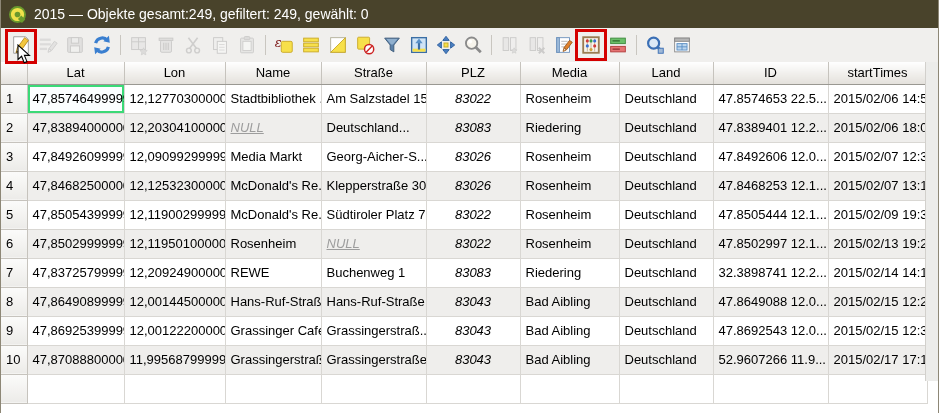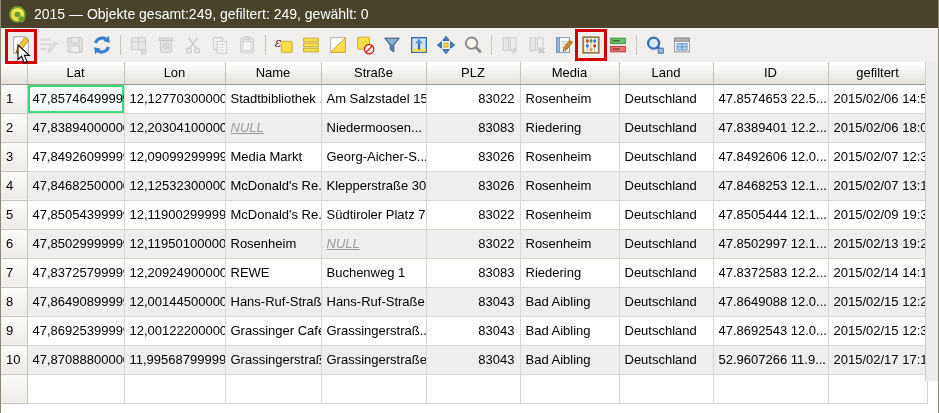--- a/index.html
+++ b/index.html
@@ -358,7 +358,7 @@
             <th>Media</th>
             <th>Land</th>
             <th>ID</th>
-            <th>gefiltert</th>
+            <th>startTimes</th>
           </tr>
         </thead>
       <tbody id="table-body">

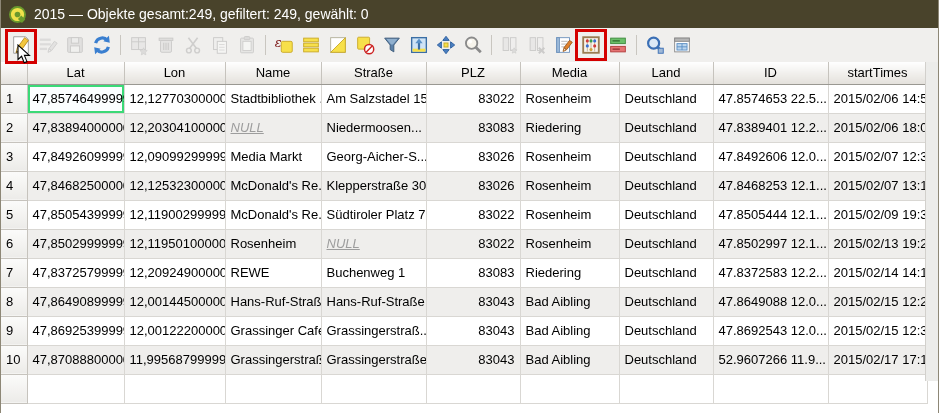--- a/index.html
+++ b/index.html
@@ -57,7 +57,7 @@
   }
   tbody tr.data:nth-child(even) td { background:#efeeec; }
   tbody tr.data:nth-child(odd)  td { background:#ffffff; }
-  td.num-right { text-align:right; }
+  td.num-right { text-align:center;font-style:italic; }
   td.null-value { color:#9d9d9d; font-style:italic;text-decoration:underline; }
   td.selected-cell { box-shadow: inset 0 0 0 2px #3bd977; background:#fbfeff !important; }
   .right-strip {

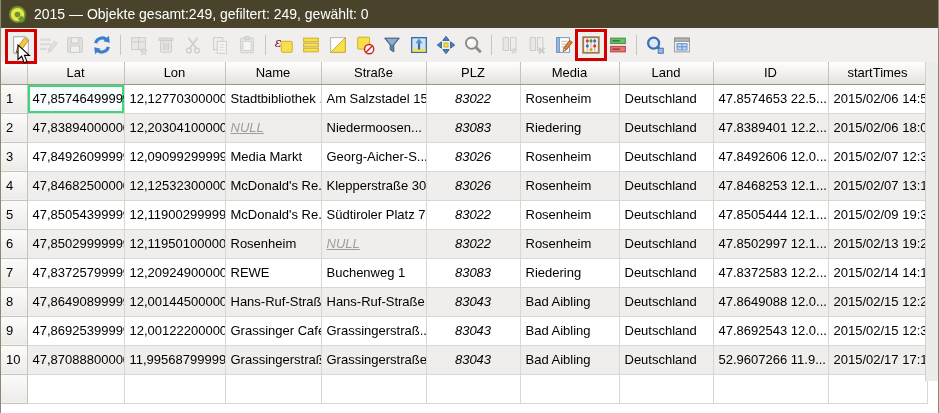--- a/index.html
+++ b/index.html
@@ -379,7 +379,7 @@
             <td>47,83894000000...</td>
             <td>12,20304100000...</td>
             <td class="null-value">NULL</td>
-            <td>Niedermoosen...</td>
+            <td>Deutschland...</td>
             <td class="num-right">83083</td>
             <td>Riedering</td>
             <td>Deutschland</td>

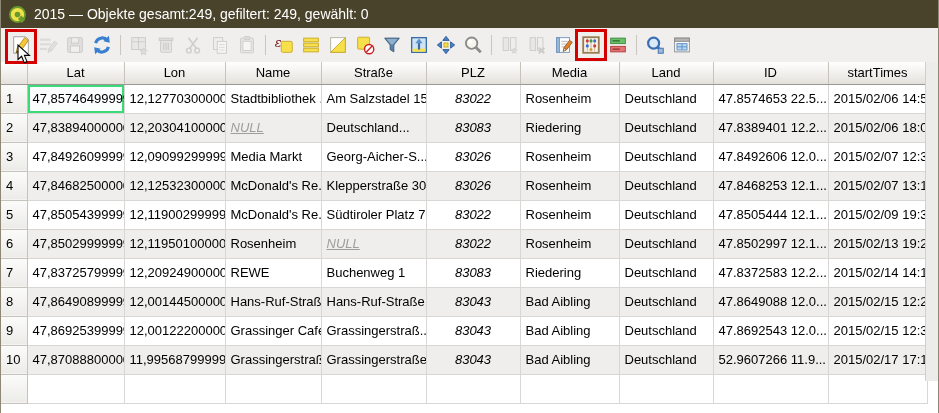--- a/index.html
+++ b/index.html
@@ -443,7 +443,7 @@
             <td class="num-right">83083</td>
             <td>Riedering</td>
             <td>Deutschland</td>
-            <td>47.8372583 12.2...</td>
+            <td>32.3898741 12.2...</td>
             <td>2015/02/14 14:1...</td>
           </tr>
           <tr class="data">

